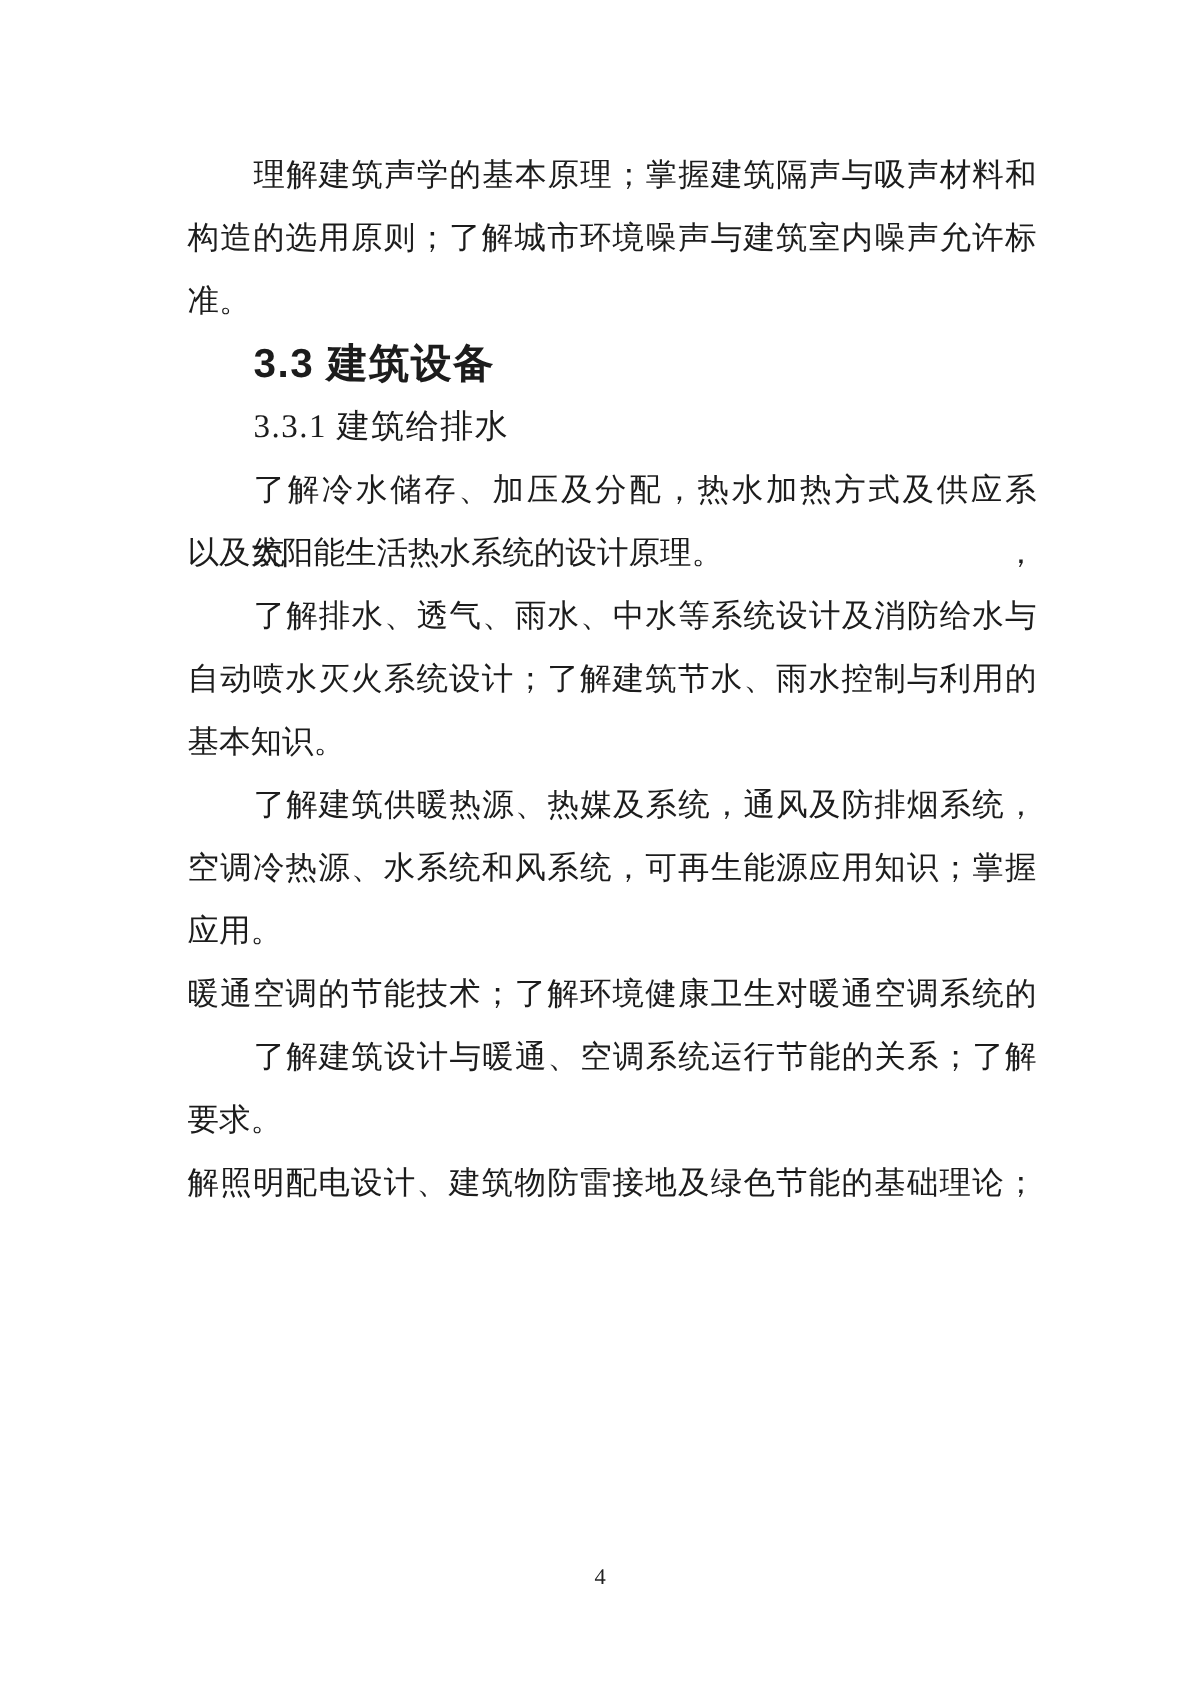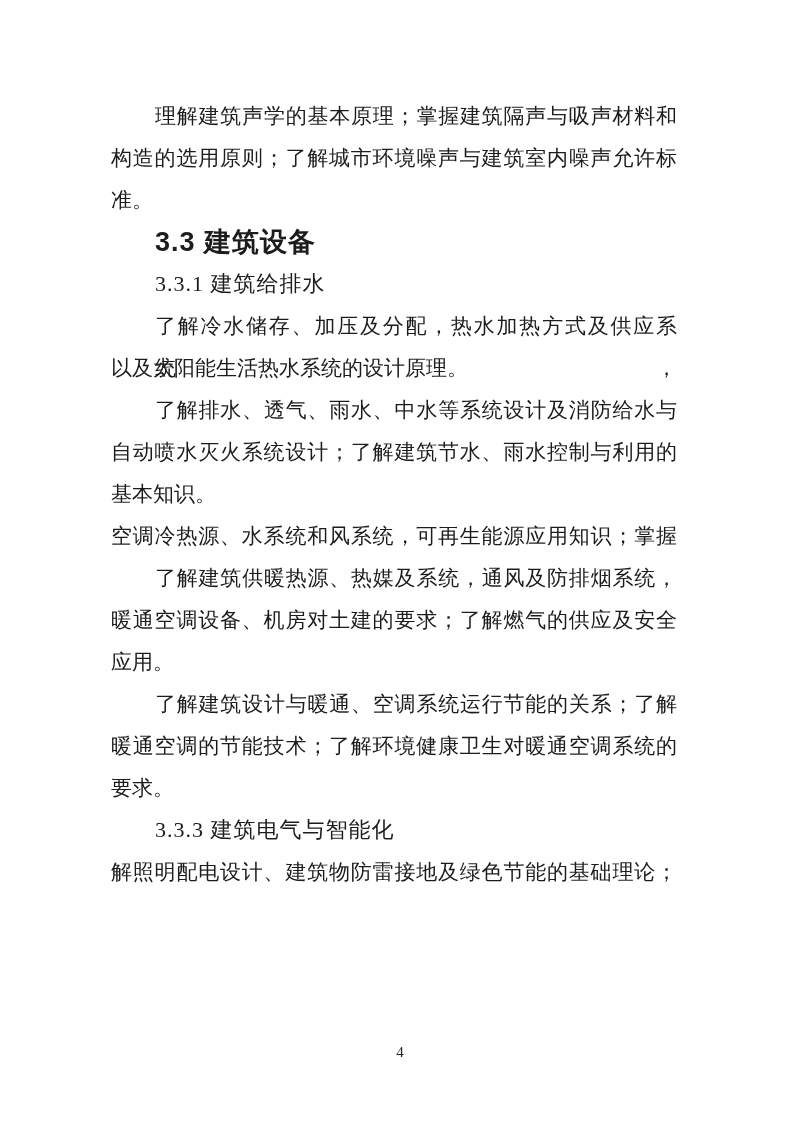--- a/index.html
+++ b/index.html
@@ -19,7 +19,7 @@
   }
   .text-block {
     position: absolute;
-    left: 111px;
+    left: 125px;
     top: 95px;
     width: 566px;
   }

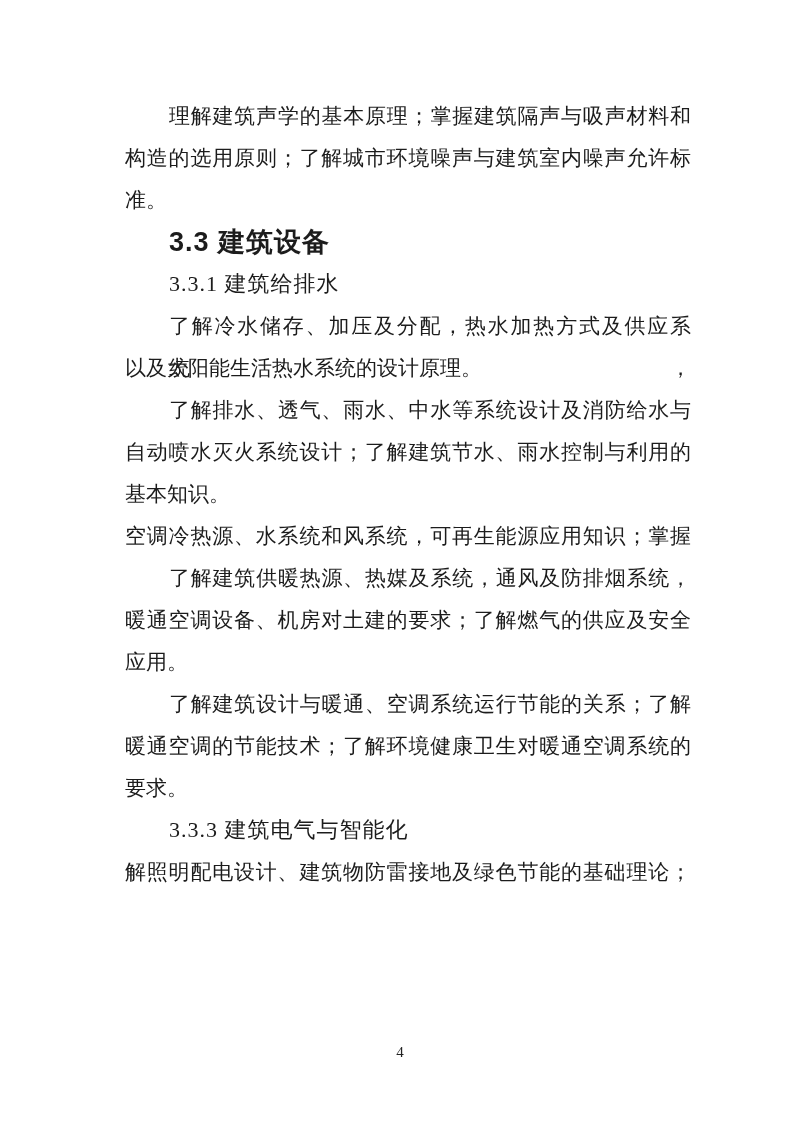--- a/index.html
+++ b/index.html
@@ -90,8 +90,8 @@
     <div class="line end">基本知识。</div>
 
 
+    <div class="line indent fill">了解建筑供暖热源、热媒及系统，通风及防排烟系统，</div>
     <div class="line fill">空调冷热源、水系统和风系统，可再生能源应用知识；掌握</div>
-    <div class="line indent fill">了解建筑供暖热源、热媒及系统，通风及防排烟系统，</div>
     <div class="line fill">暖通空调设备、机房对土建的要求；了解燃气的供应及安全</div>
     <div class="line end">应用。</div>
 

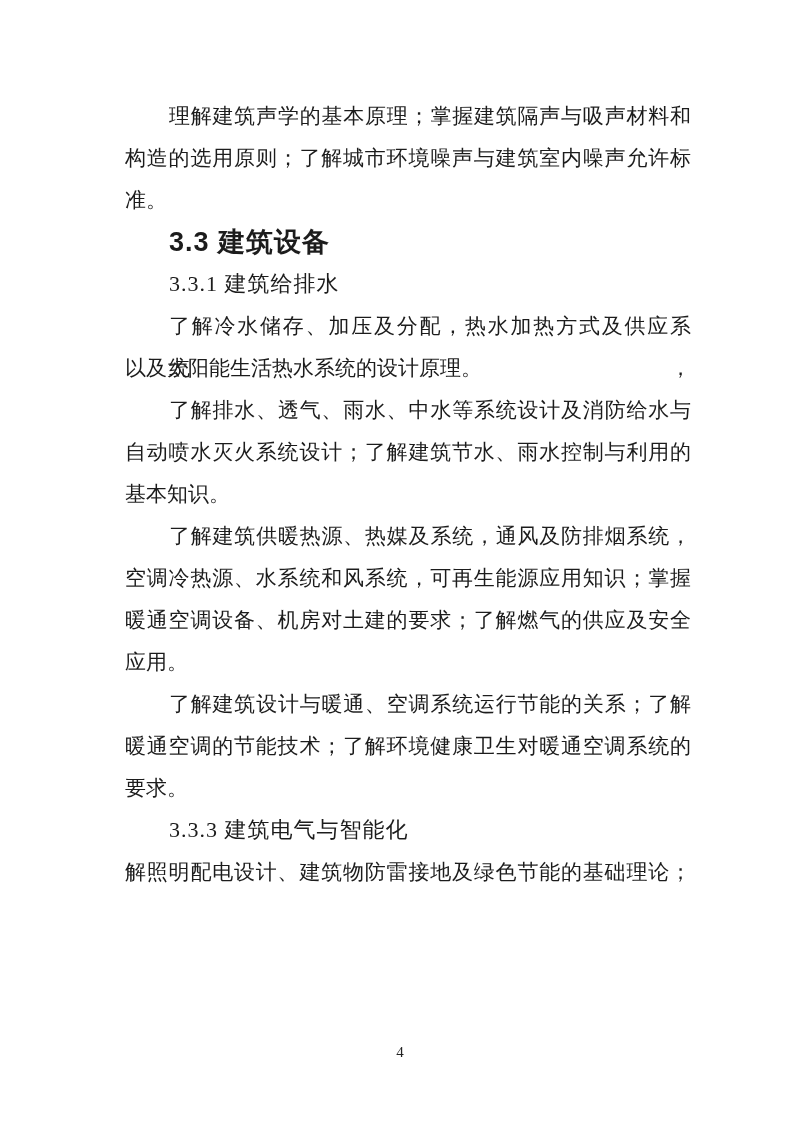--- a/index.html
+++ b/index.html
@@ -92,7 +92,6 @@
 
     <div class="line indent fill">了解建筑供暖热源、热媒及系统，通风及防排烟系统，</div>
     <div class="line fill">空调冷热源、水系统和风系统，可再生能源应用知识；掌握</div>
-    <div class="line fill">暖通空调设备、机房对土建的要求；了解燃气的供应及安全</div>
     <div class="line end">应用。</div>
 
     <div class="line indent fill">了解建筑设计与暖通、空调系统运行节能的关系；了解</div>

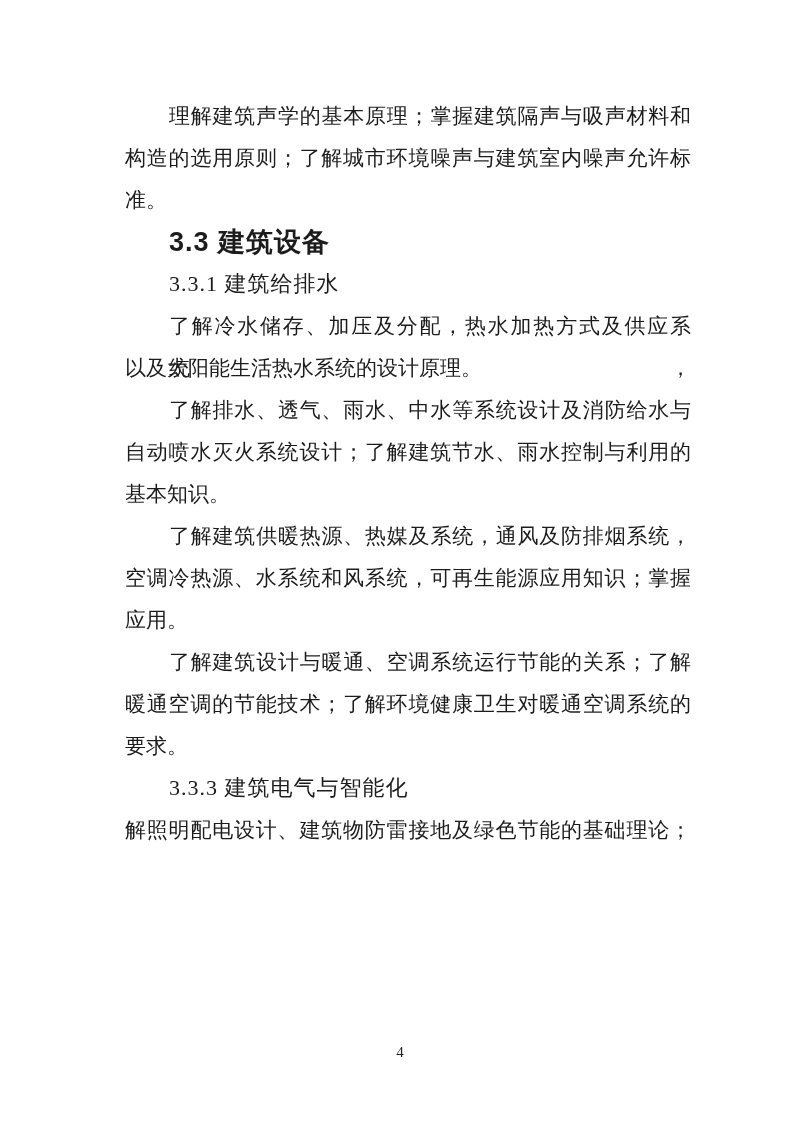--- a/index.html
+++ b/index.html
@@ -94,8 +94,8 @@
     <div class="line fill">空调冷热源、水系统和风系统，可再生能源应用知识；掌握</div>
     <div class="line end">应用。</div>
 
+    <div class="line fill">暖通空调的节能技术；了解环境健康卫生对暖通空调系统的</div>
     <div class="line indent fill">了解建筑设计与暖通、空调系统运行节能的关系；了解</div>
-    <div class="line fill">暖通空调的节能技术；了解环境健康卫生对暖通空调系统的</div>
     <div class="line end">要求。</div>
 
     <div class="h-sub">3.3.3 建筑电气与智能化</div>

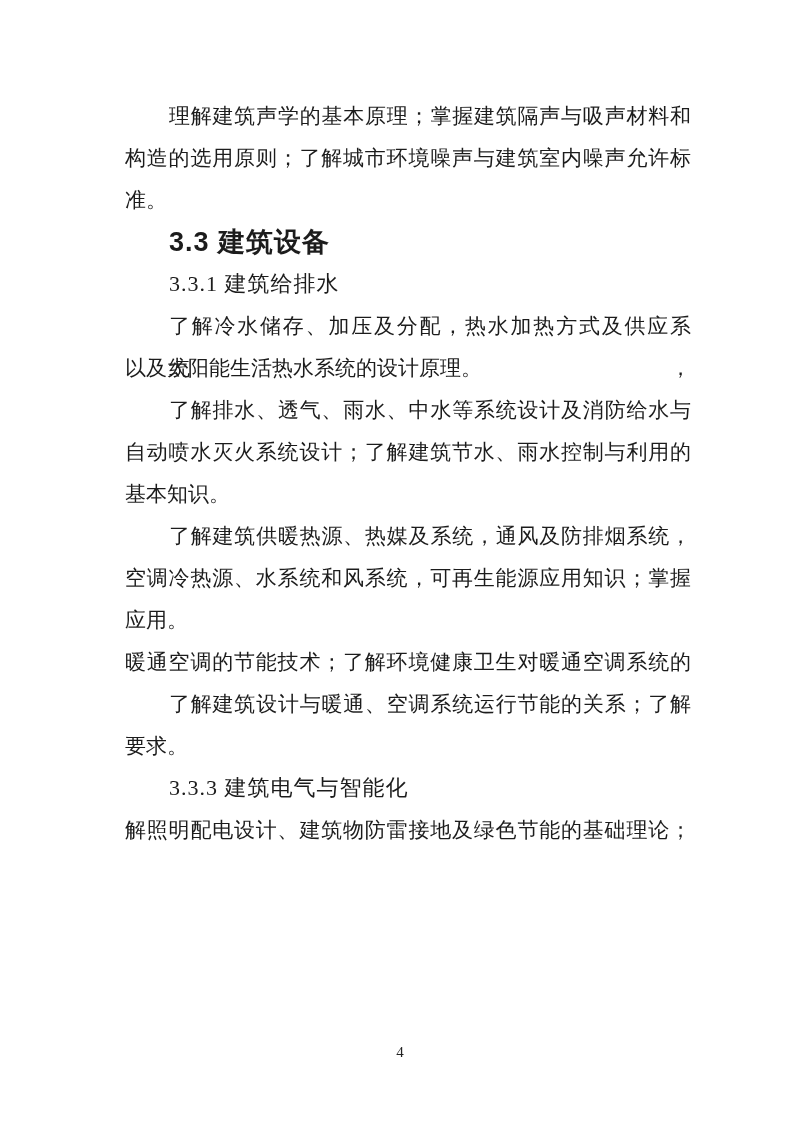--- a/index.html
+++ b/index.html
@@ -98,7 +98,6 @@
     <div class="line indent fill">了解建筑设计与暖通、空调系统运行节能的关系；了解</div>
     <div class="line end">要求。</div>
 
-    <div class="h-sub">3.3.3 建筑电气与智能化</div>
 
     <div class="line fill">解照明配电设计、建筑物防雷接地及绿色节能的基础理论；</div>
 

